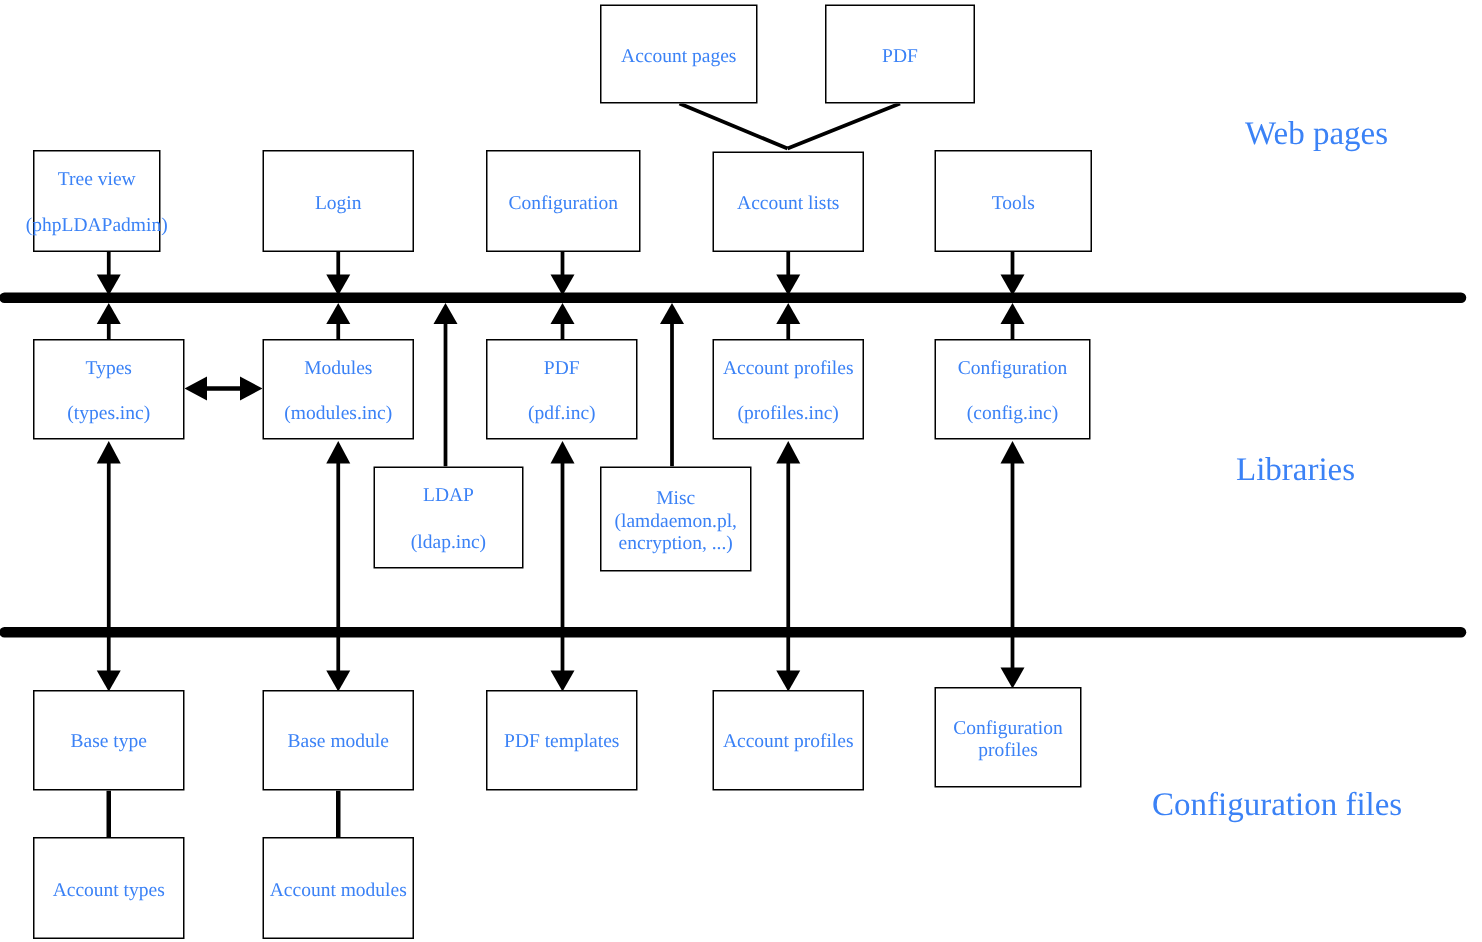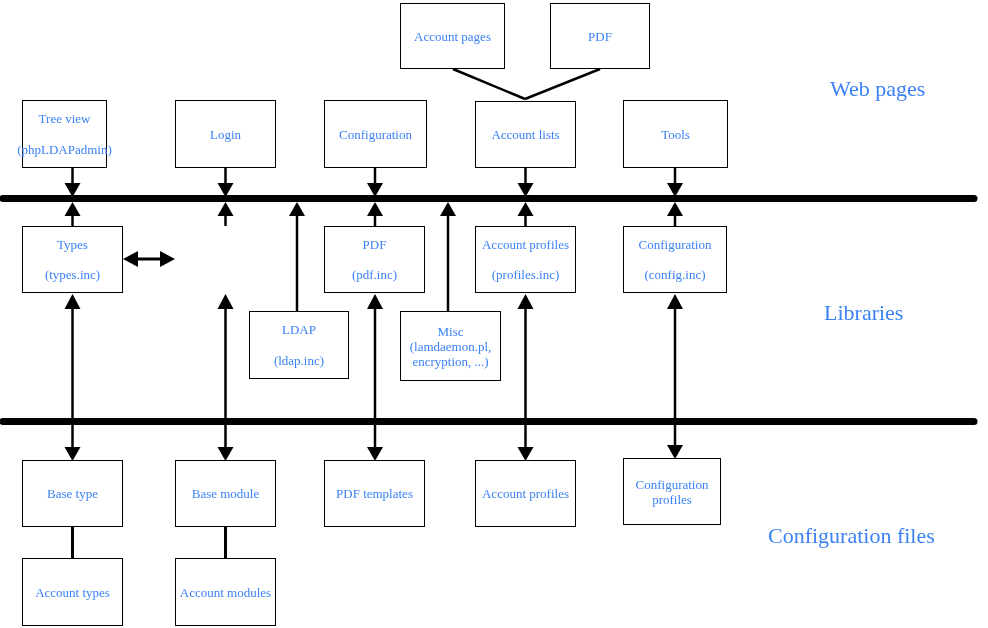--- a/index.html
+++ b/index.html
@@ -171,6 +171,10 @@
     <span>(types.inc)</span>
   </div>
 
+  <div class="box spread" style="left:175px; top:226px; width:101px; height:67px;">
+    <span>Modules</span>
+    <span>(modules.inc)</span>
+  </div>
 
   <div class="box spread" style="left:324px; top:226px; width:101px; height:67px;">
     <span>PDF</span>

